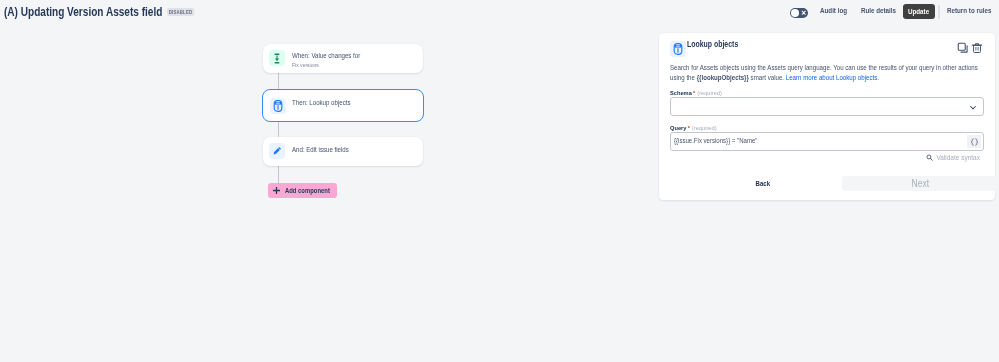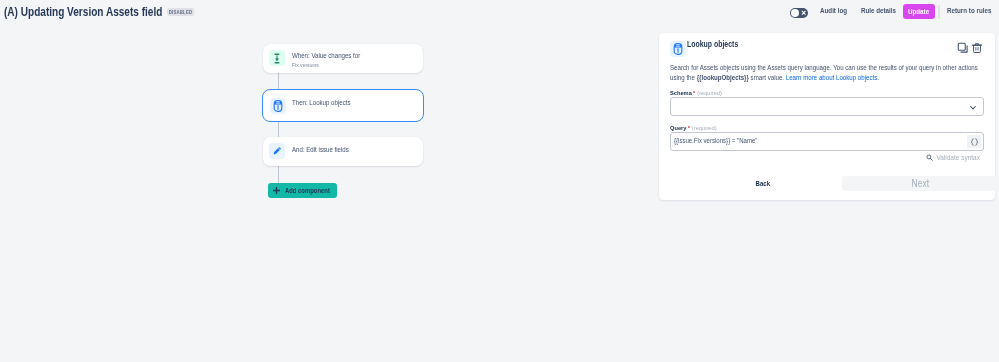--- a/index.html
+++ b/index.html
@@ -22,7 +22,7 @@
   #auditlog { left:820px; }
   #ruledetails { left:861px; }
   #returnrules { left:947px; }
-  .updatebtn { position:absolute; left:903px; top:4px; width:32px; height:15px; background:#d946ef; border-radius:3px; color:#fff; font-size:8px; font-weight:bold; display:flex; align-items:center; justify-content:center; overflow:hidden;}
+  .updatebtn { position:absolute; left:903px; top:4px; width:32px; height:15px; background:#404040; border-radius:3px; color:#fff; font-size:8px; font-weight:bold; display:flex; align-items:center; justify-content:center; overflow:hidden;}
   .updatebtn span { display:inline-block; transform:scaleX(0.78);}
   .hdivider { position:absolute; left:938px; top:5px; width:1.5px; height:14px; background:#dfe1e6;}
 

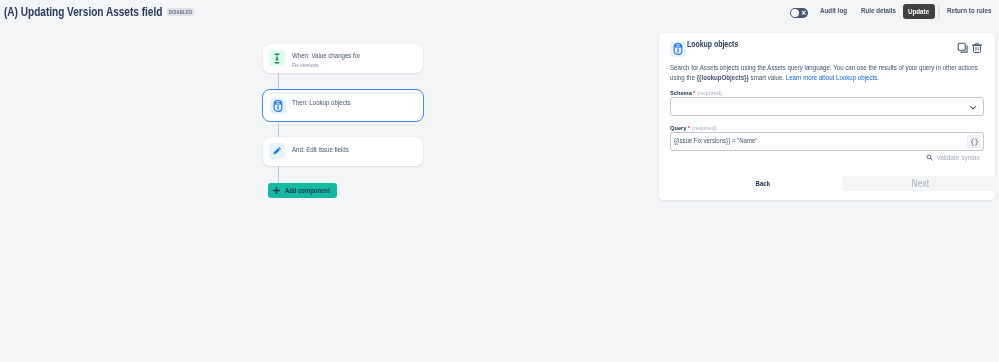--- a/index.html
+++ b/index.html
@@ -35,7 +35,7 @@
   .ctitle { top:7.5px; }
   .csub { top:17.5px; color:#7a869a; font-size:5.6px;}
   .conly { top:8.5px; }
-  .addbtn { position:absolute; left:268px; top:183px; height:15px; width:69px; overflow:hidden; background:#14b8a6; border-radius:3px; display:flex; align-items:center; padding:0 4px; gap:4px; font-size:7.2px; color:#253858; font-weight:bold;}
+  .addbtn { position:absolute; left:268px; top:183px; height:15px; width:69px; overflow:hidden; background:#f9a8d4; border-radius:3px; display:flex; align-items:center; padding:0 4px; gap:4px; font-size:7.2px; color:#253858; font-weight:bold;}
   .addbtn span { display:inline-block; transform:scaleX(0.82); transform-origin:left center; width:56px; white-space:nowrap; flex-shrink:0;}
   .addbtn svg { flex-shrink:0; }
 

